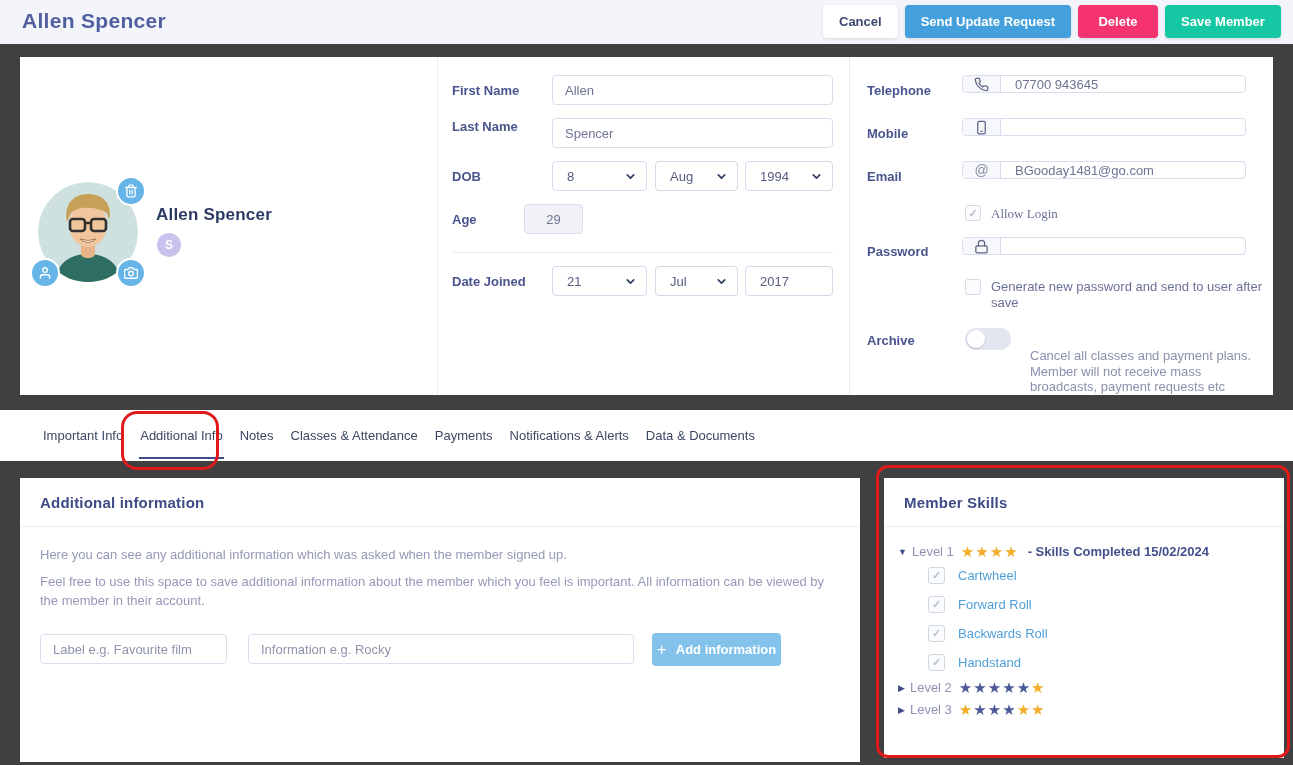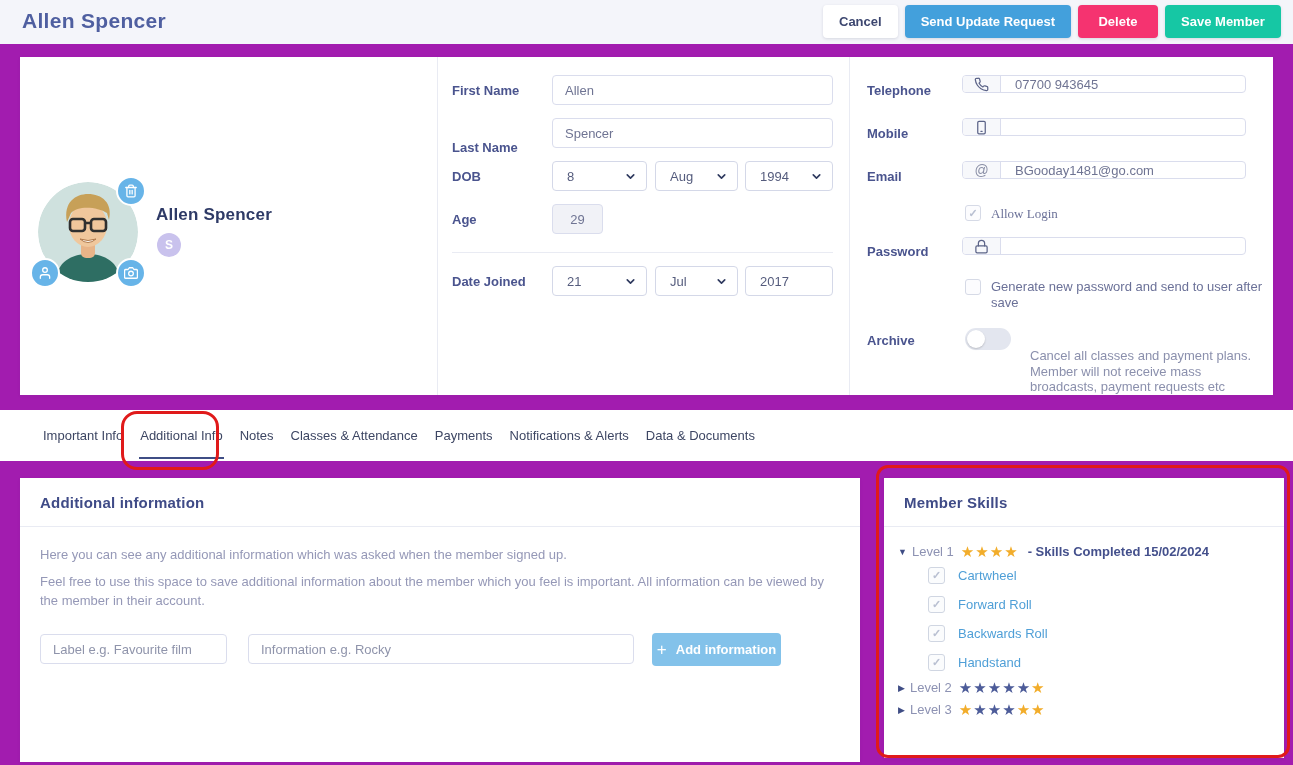--- a/index.html
+++ b/index.html
@@ -5,7 +5,7 @@
   * { box-sizing: border-box; margin: 0; padding: 0; }
   html,body { width:1293px; height:765px; }
   body { font-family: "Liberation Sans", sans-serif; background:#edeff5; }
-  .page { position:relative; width:1293px; height:765px; background:#a21caf; overflow:hidden; }
+  .page { position:relative; width:1293px; height:765px; background:#404040; overflow:hidden; }
 
   
   .topbar { position:absolute; left:0; top:0; width:1293px; height:44px; background:#f4f5fa; }

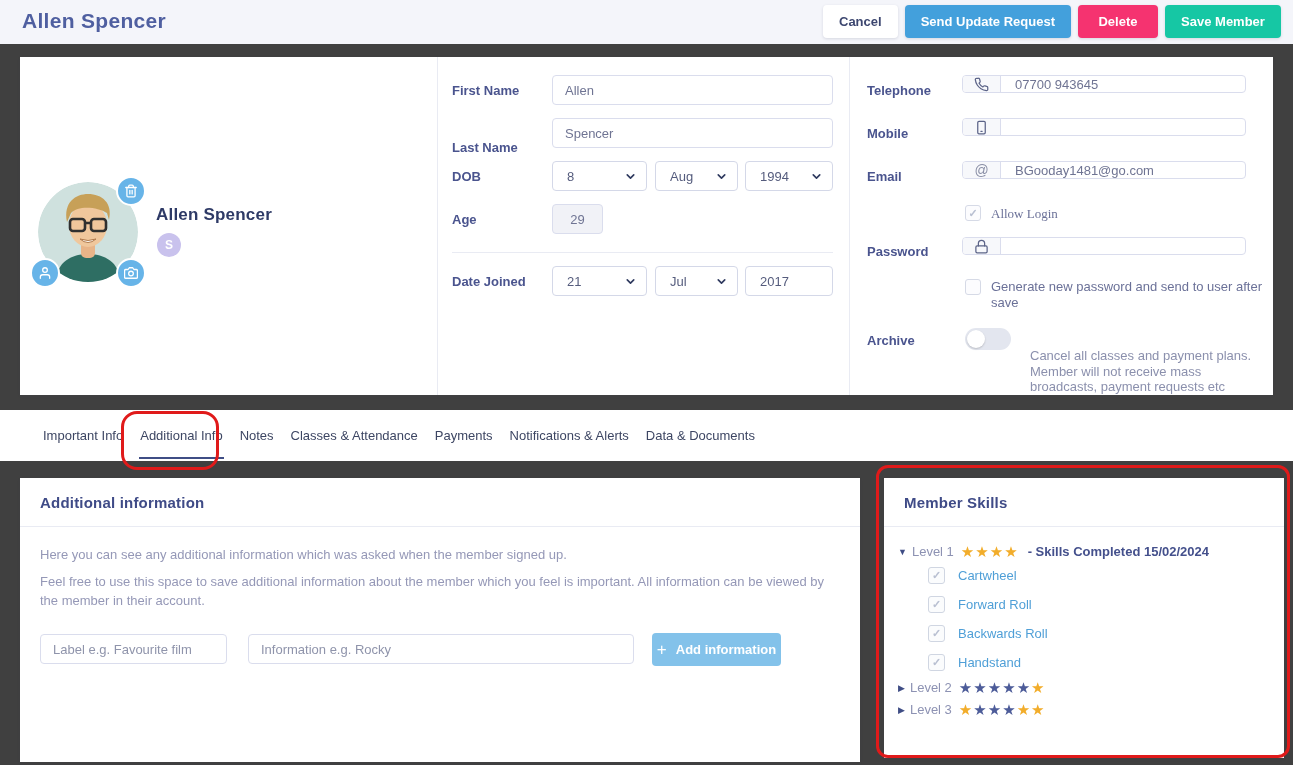--- a/index.html
+++ b/index.html
@@ -171,7 +171,7 @@
       <input type="text" value="Allen" style="">
     </div>
 
-    <div class="f-label" style="left:432px; top:83px;">Last Name</div>
+    <div class="f-label" style="left:432px; top:62px;">Last Name</div>
     <div class="box" style="left:532px; top:61px; width:281px;align-items:flex-end;">
       <input type="text" value="Spencer" style="">
     </div>

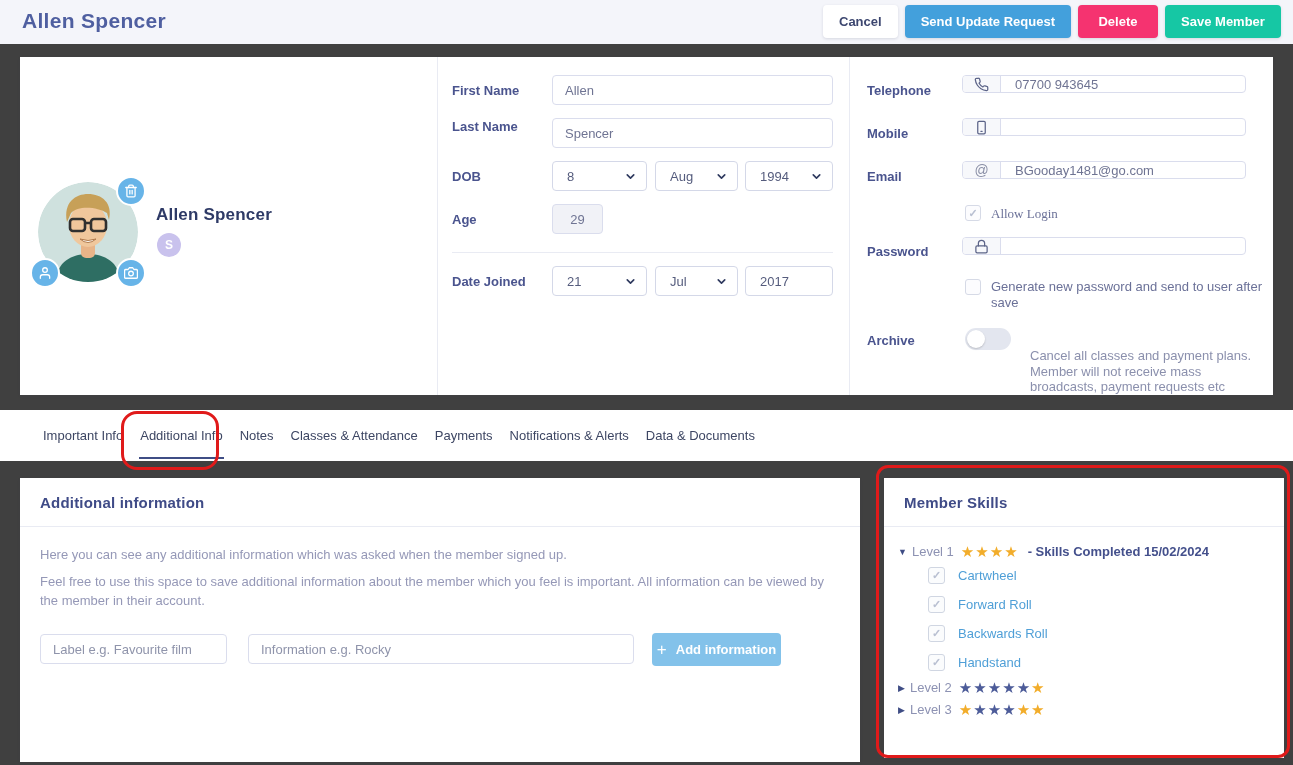--- a/index.html
+++ b/index.html
@@ -197,7 +197,7 @@
     </div>
 
     <div class="f-label" style="left:432px; top:155px;">Age</div>
-    <div class="box age-box" style="left:532px; top:147px; width:51px;">29</div>
+    <div class="box age-box" style="left:504px; top:147px; width:59px;">29</div>
 
     <div class="hdiv" style="left:432px; top:195px; width:381px;"></div>
 

